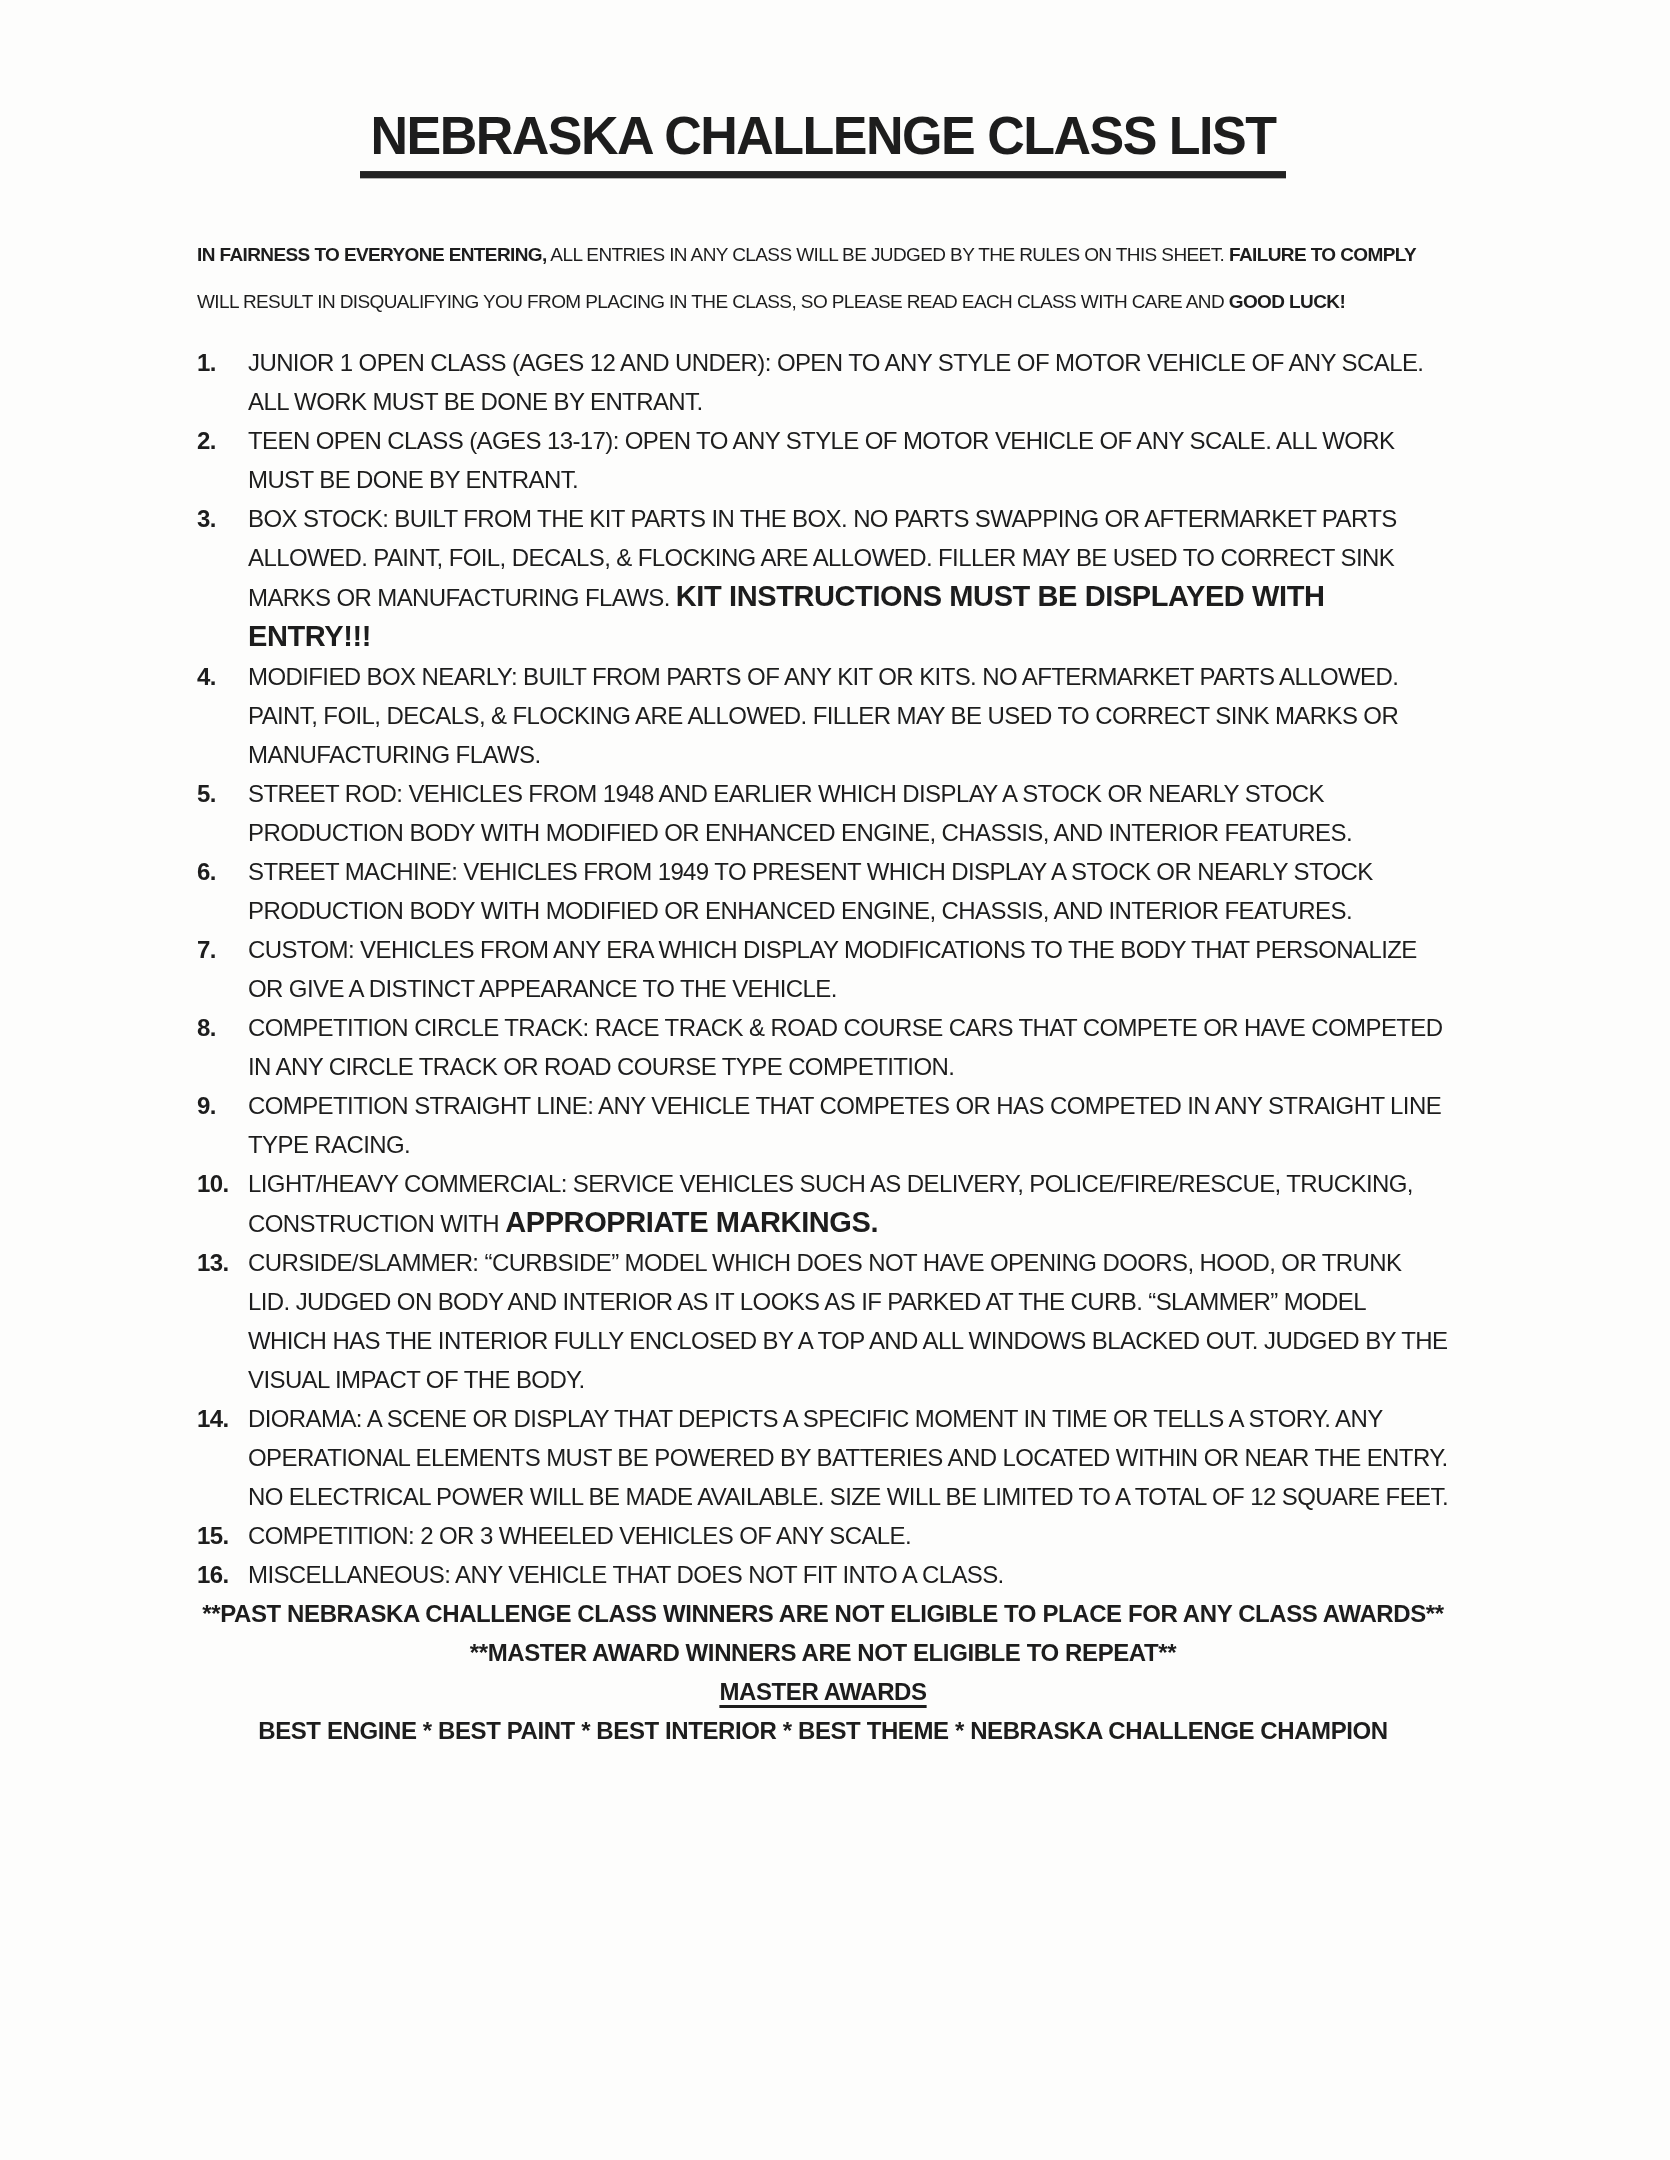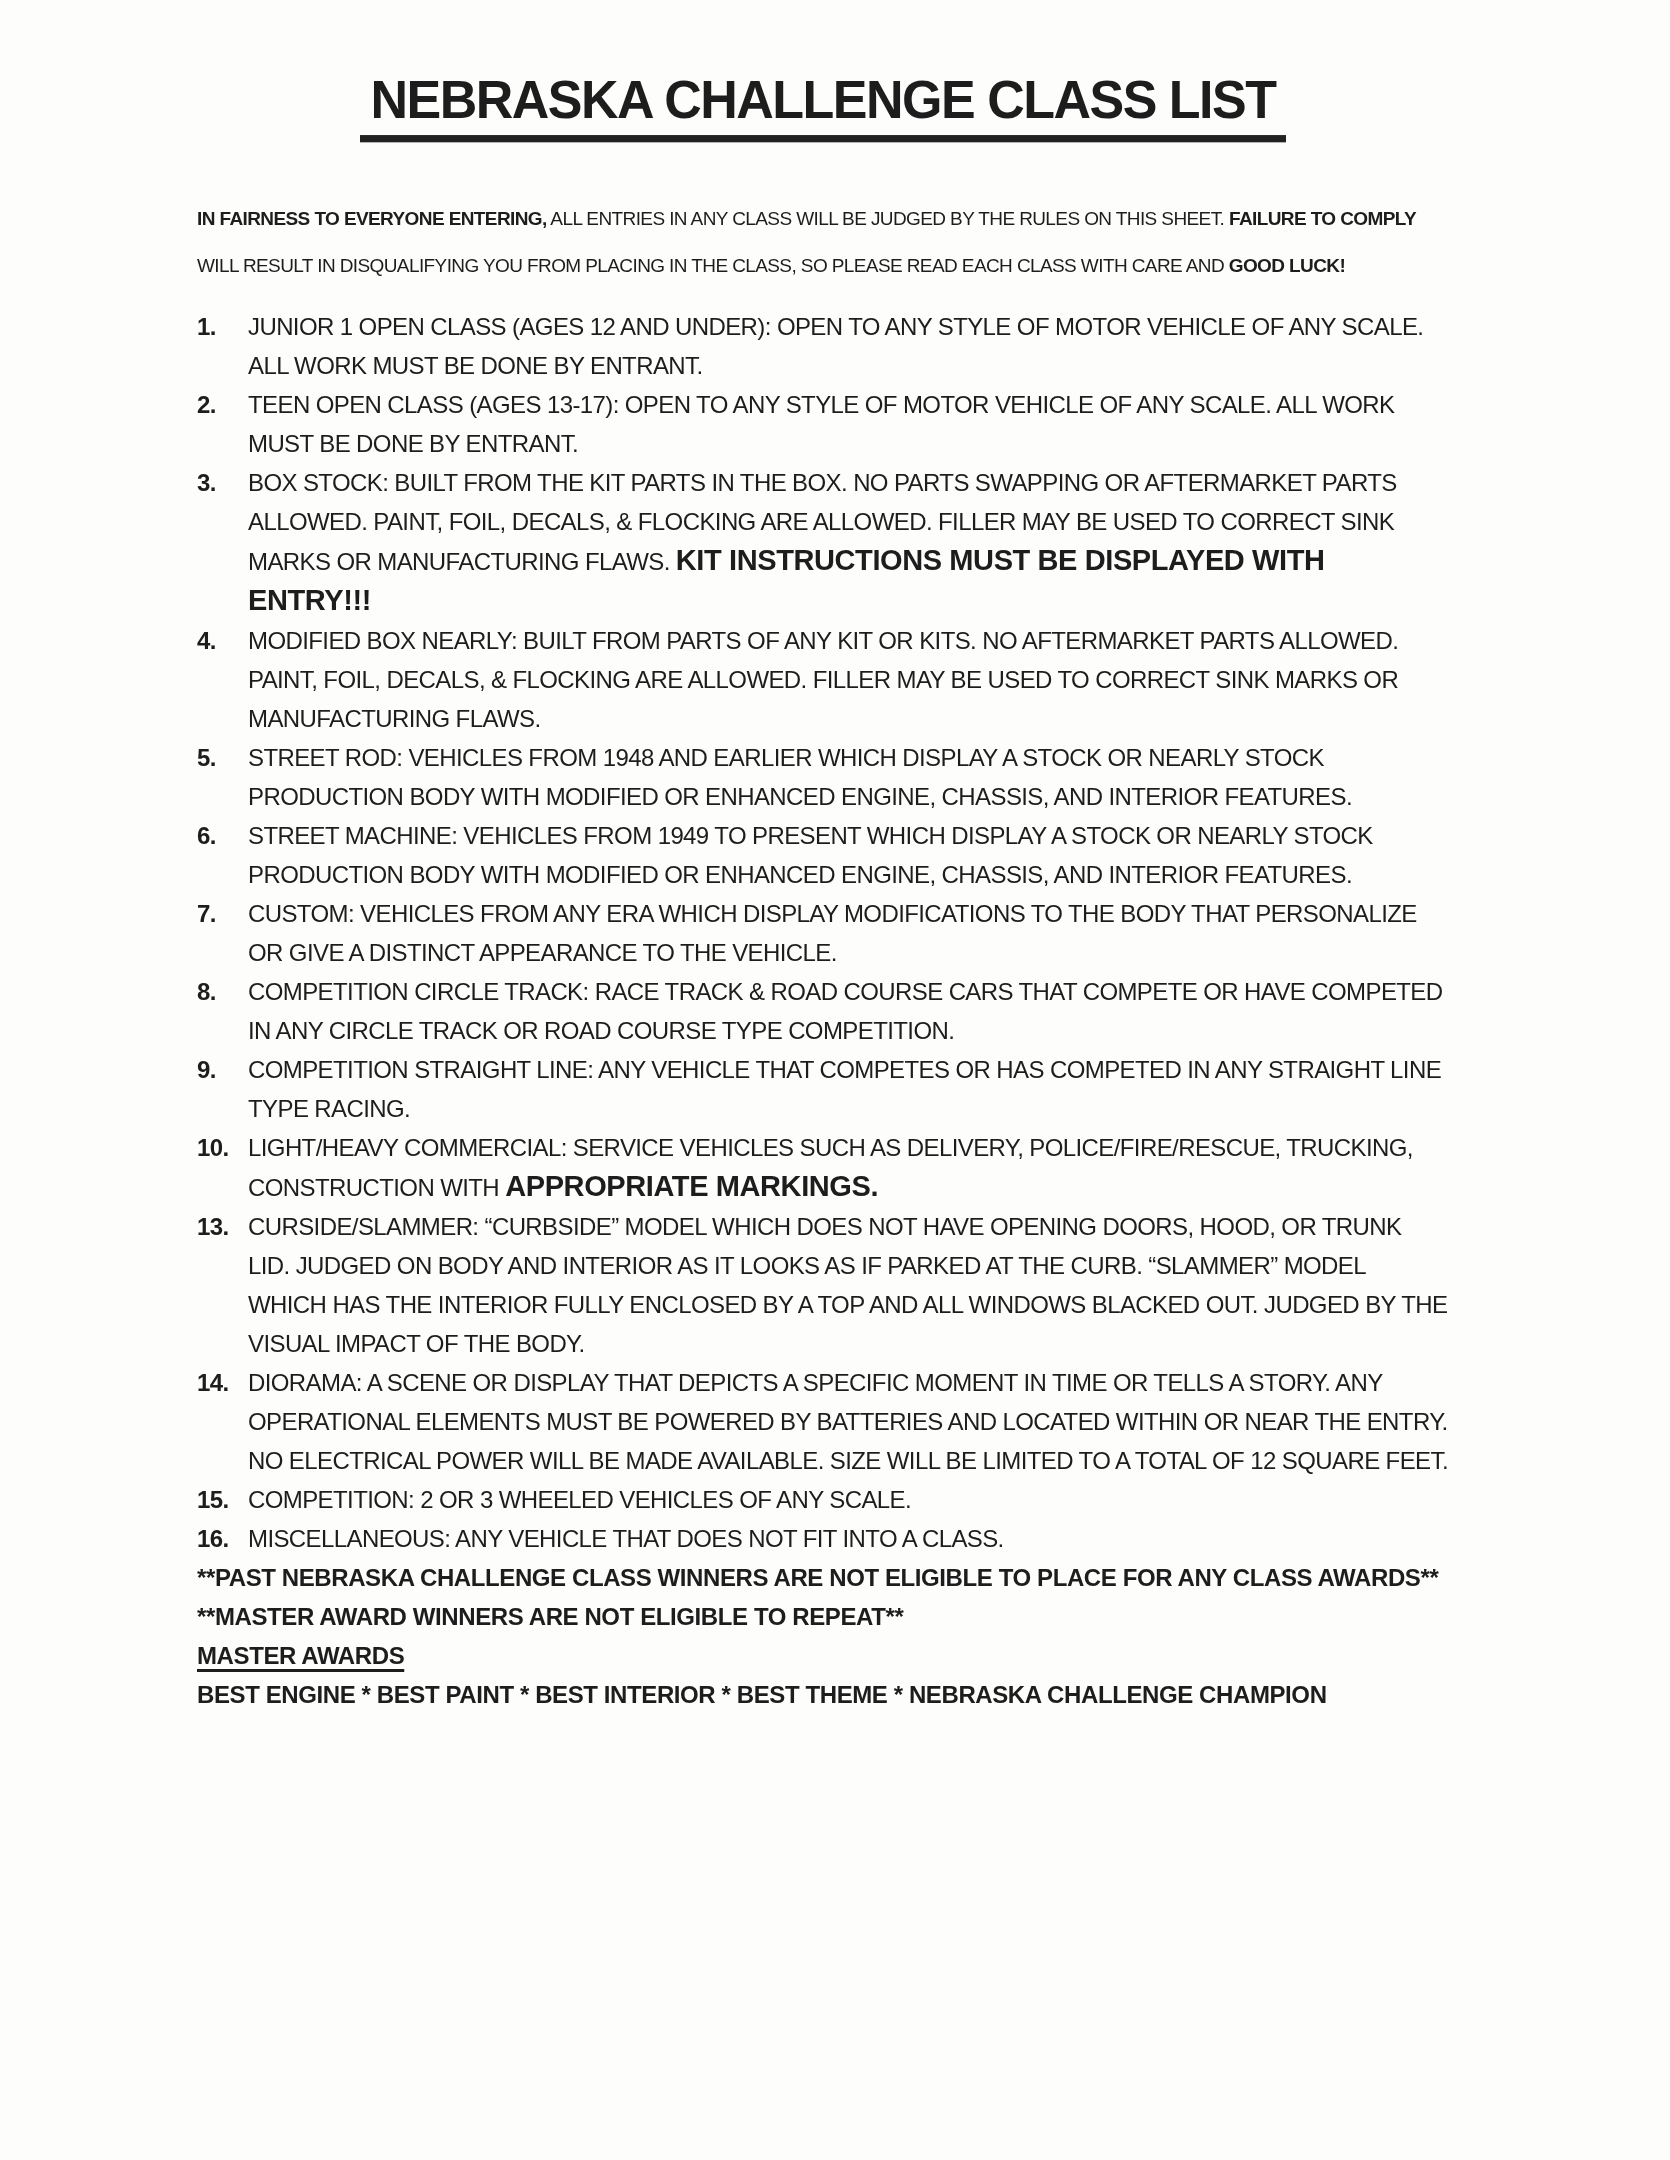--- a/index.html
+++ b/index.html
@@ -21,7 +21,7 @@
     margin-left: 197px;
   }
   .title-wrap {
-    padding-top: 74px;
+    padding-top: 110px;
     text-align: center;
   }
   .doc-title {

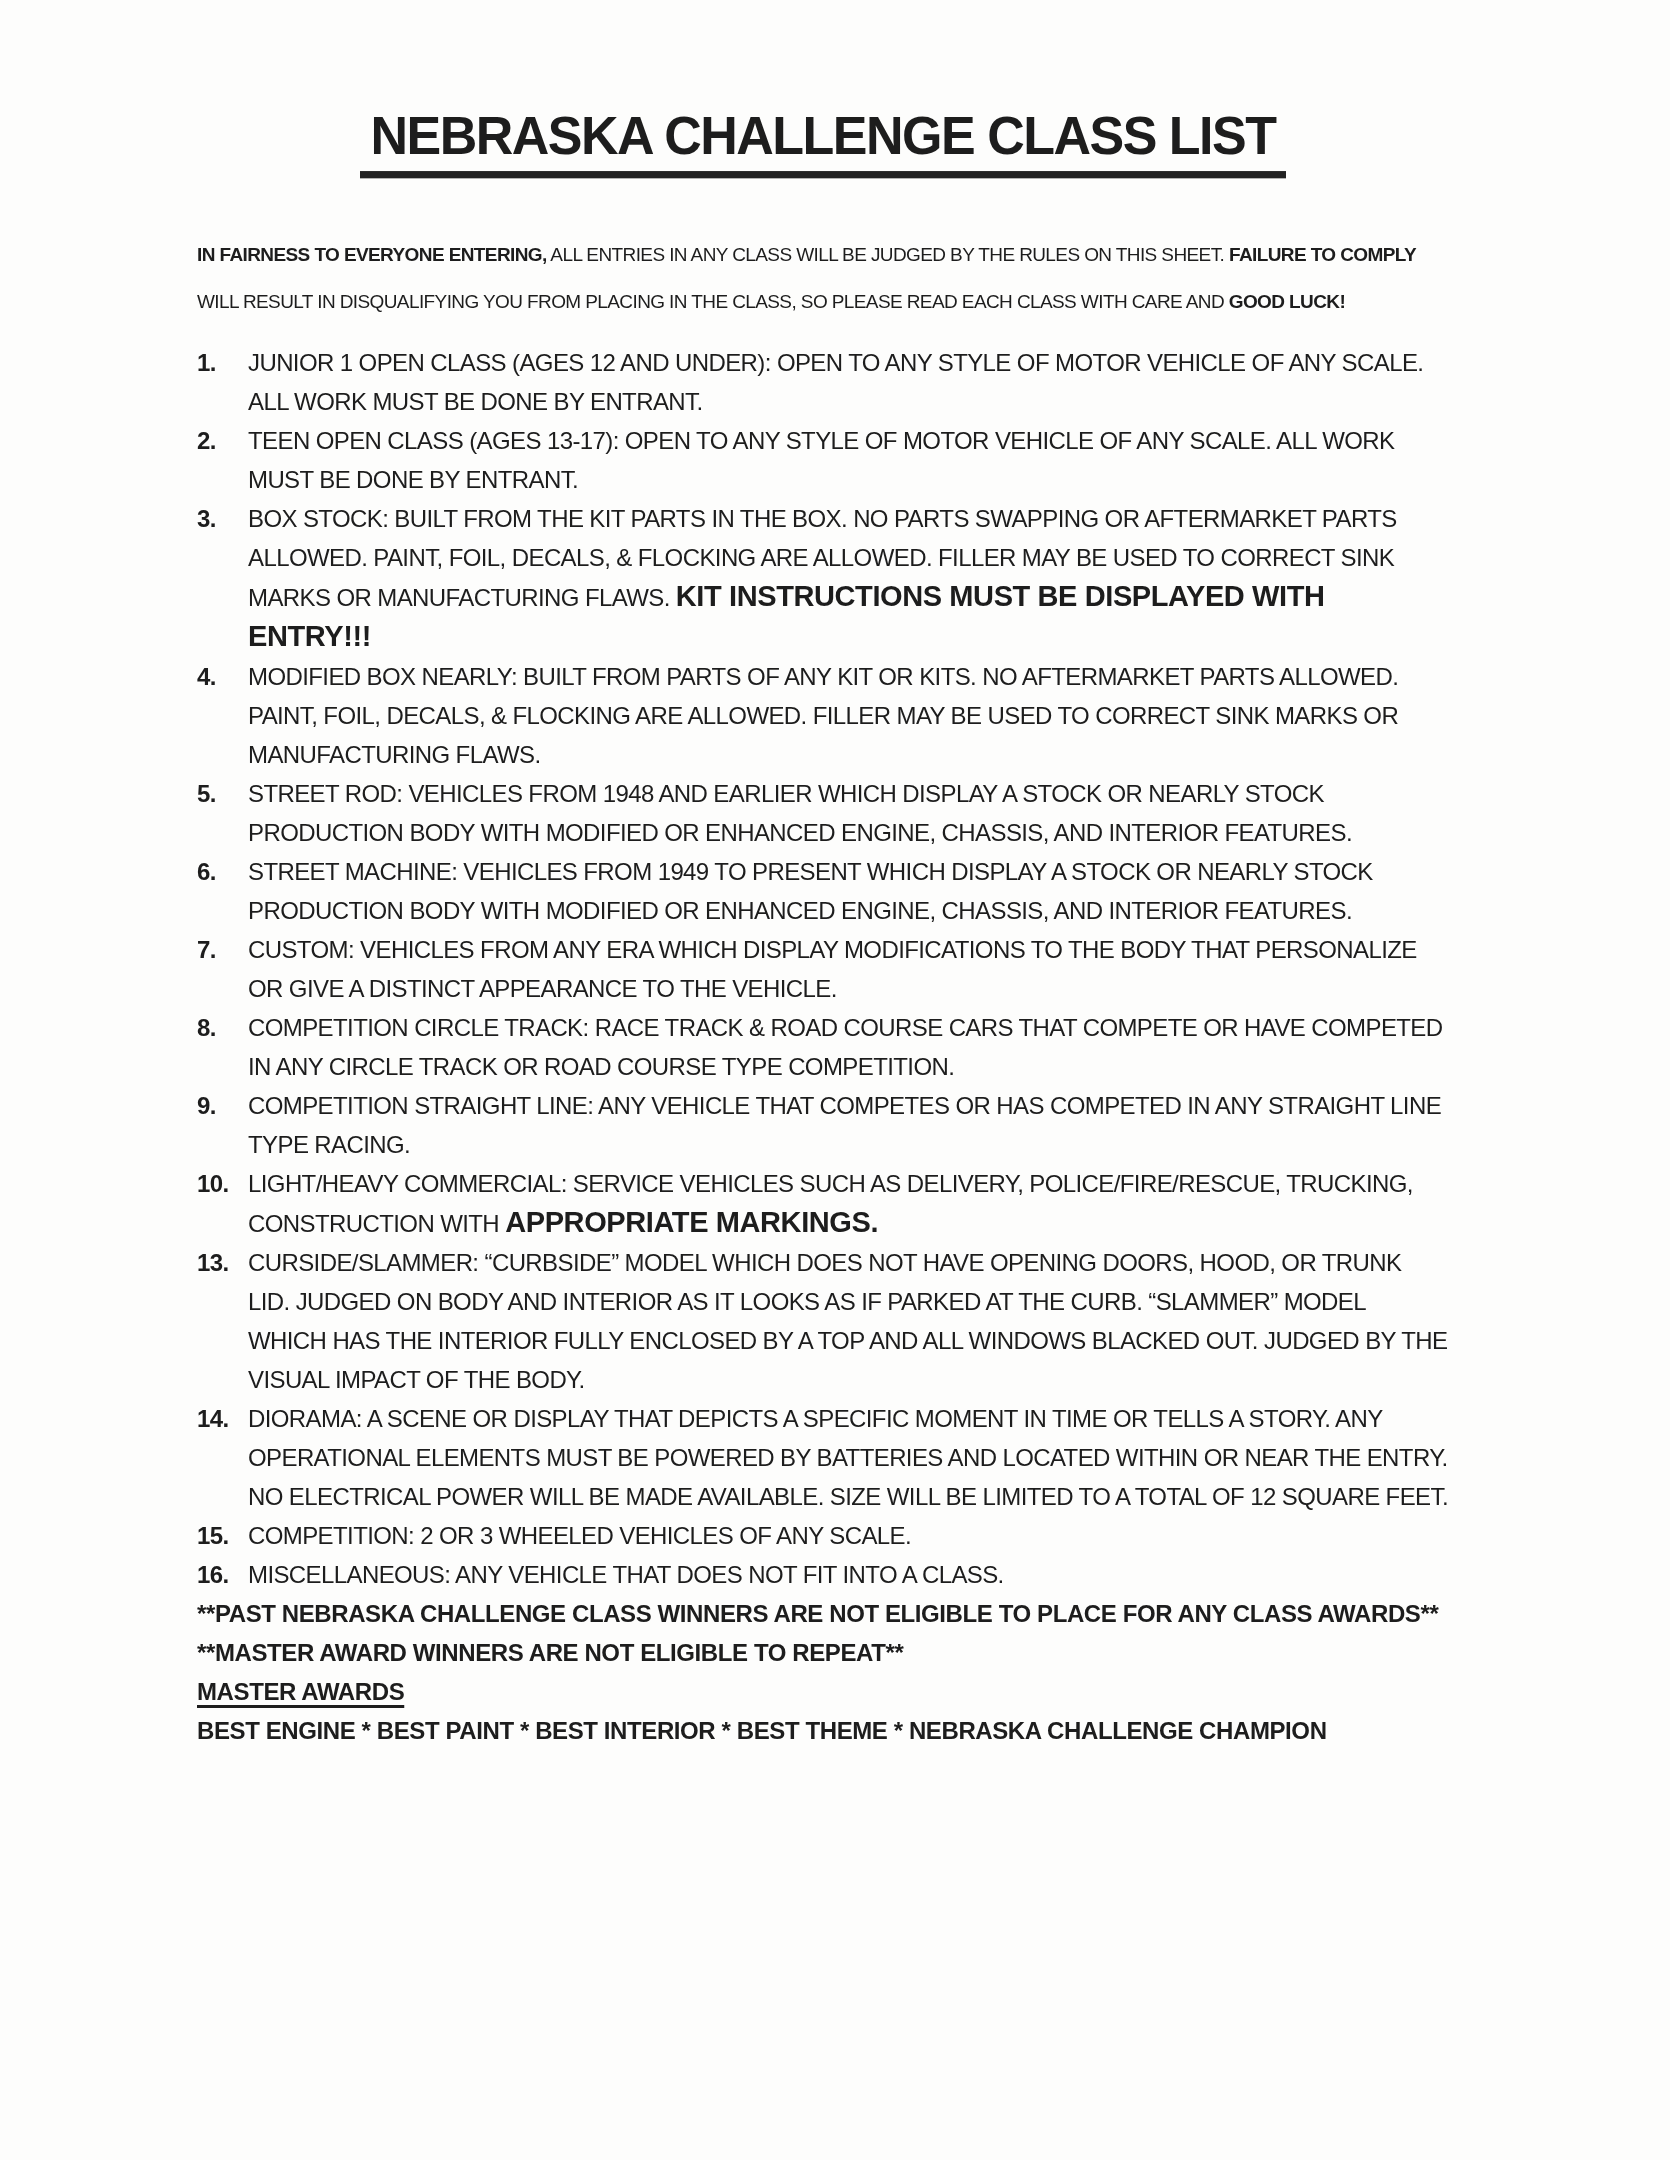--- a/index.html
+++ b/index.html
@@ -64,7 +64,7 @@
     letter-spacing: -0.4px;
   }
   .footer {
-    text-align: left;
+    text-align: center;
     font-weight: 700;
     font-size: 24px;
     line-height: 39px;

